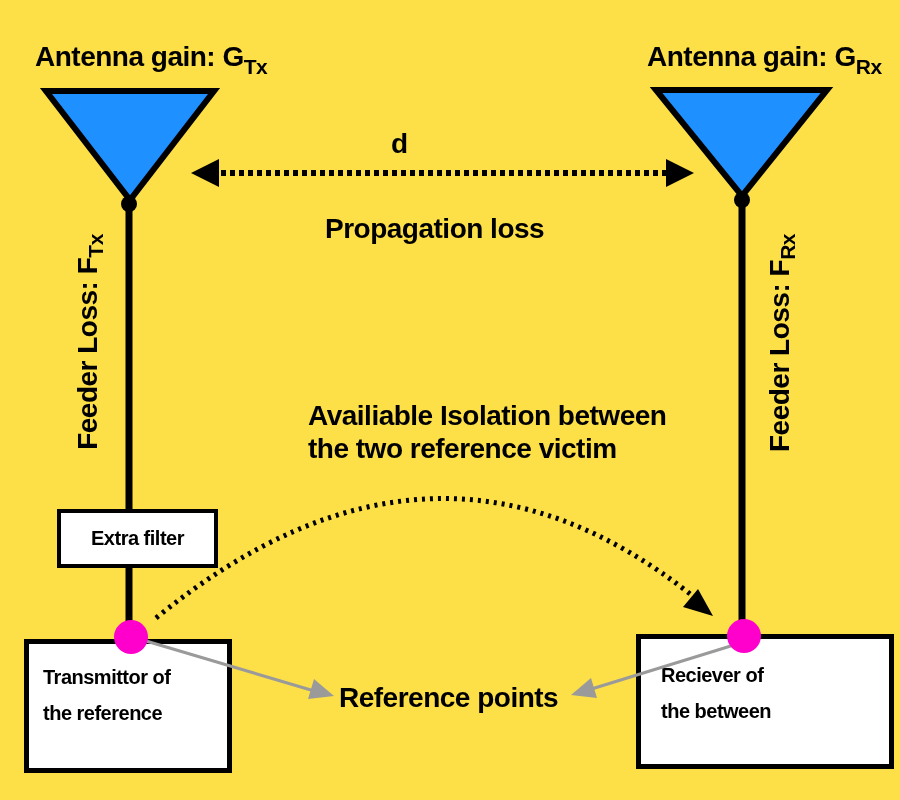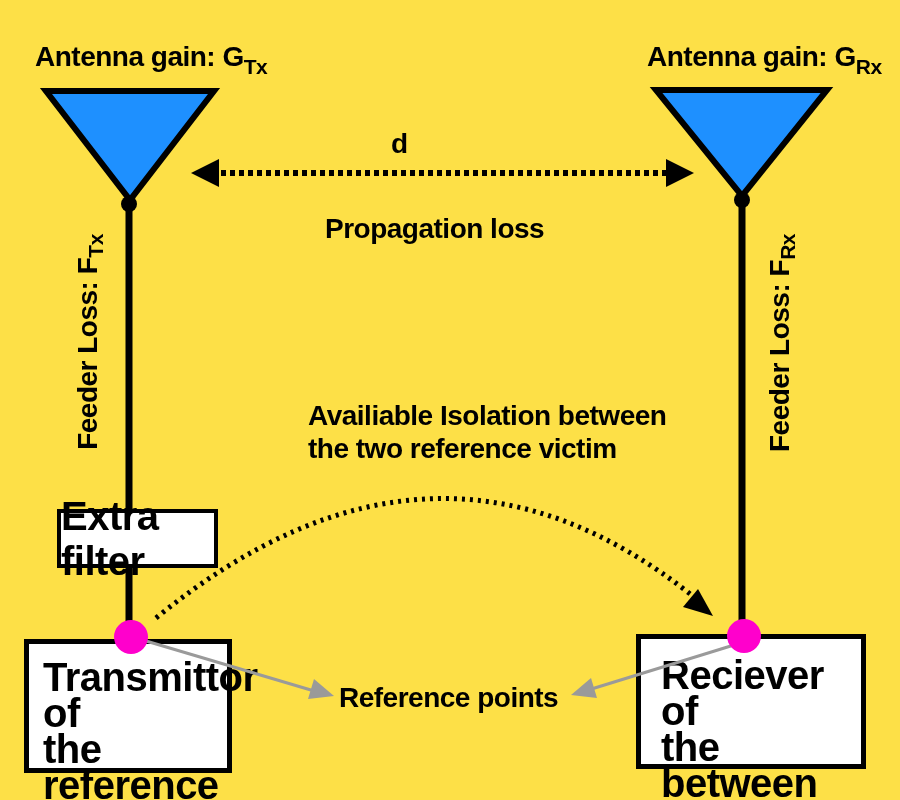--- a/index.html
+++ b/index.html
@@ -12,7 +12,7 @@
   .sub{font-size:21px;position:relative;top:8px;letter-spacing:-0.5px;}
   .rot{width:240px;height:34px;display:flex;align-items:center;justify-content:center;transform:rotate(-90deg);}
   .box{position:absolute;background:#ffffff;border:4px solid #000;box-sizing:border-box;z-index:1;
-       font-size:40px;letter-spacing:-0.5px;}
+       font-size:20px;letter-spacing:-0.5px;}
   #antenna-gain-tx{left:35px;top:41px;}
   #antenna-gain-rx{left:647px;top:41px;}
   #distance-label{left:391px;top:128px;}

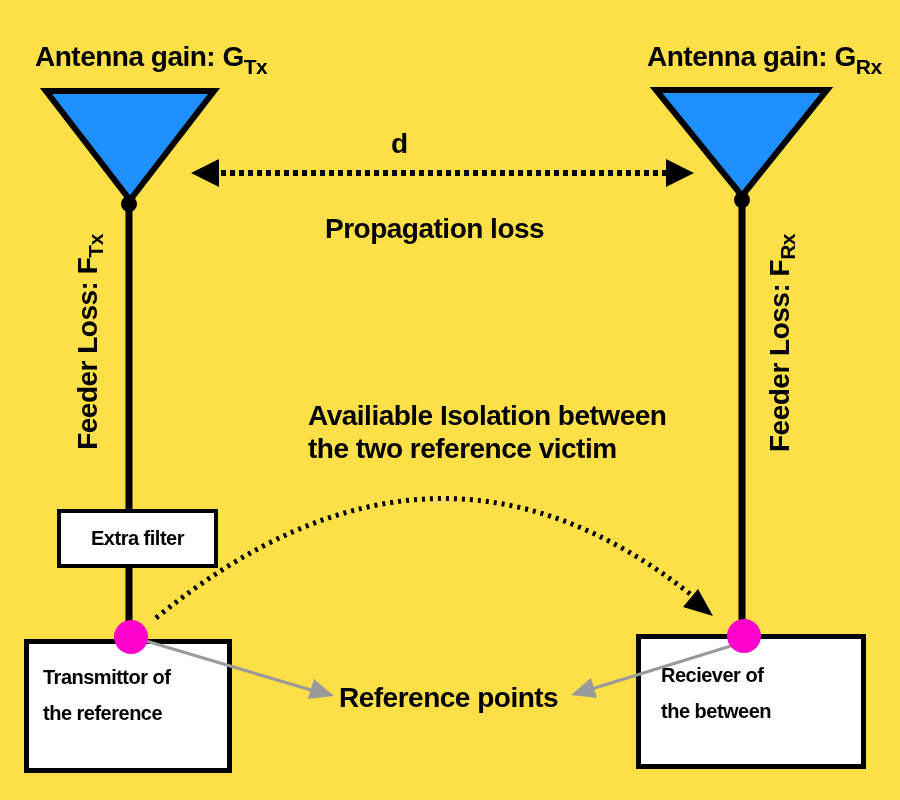--- a/index.html
+++ b/index.html
@@ -25,7 +25,7 @@
     display:flex;align-items:center;justify-content:center;}
   #transmittor-box{left:24px;top:639px;width:208px;height:134px;border-width:5px;
     padding:15px 0 0 14px;line-height:36px;}
-  #reciever-box{left:636px;top:634px;width:230px;height:135px;border-width:5px;
+  #reciever-box{left:636px;top:634px;width:258px;height:135px;border-width:5px;
     padding:18px 0 0 20px;line-height:36px;}
 </style>
 </head>

